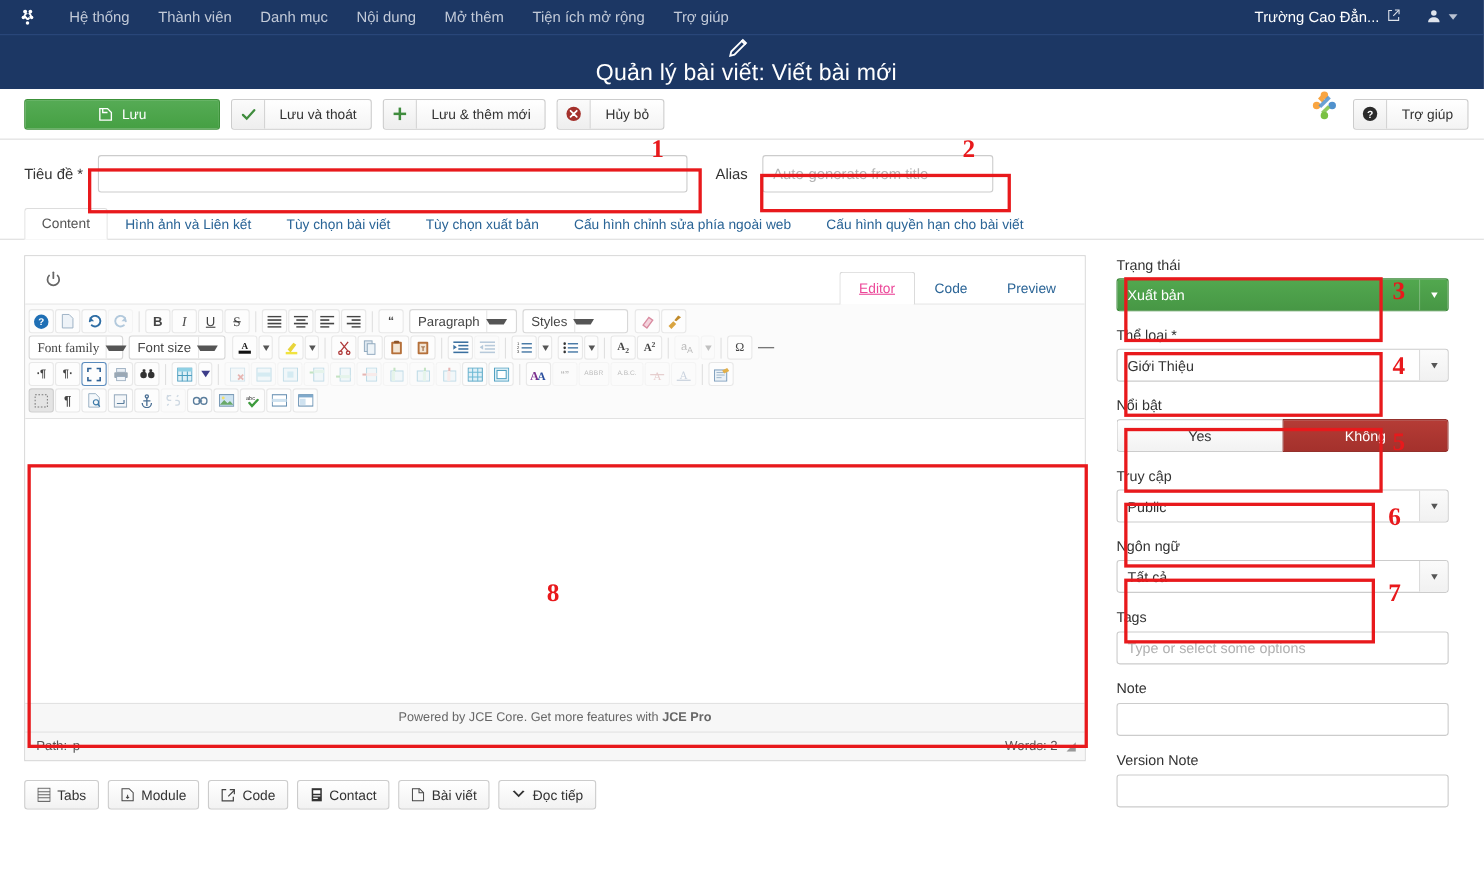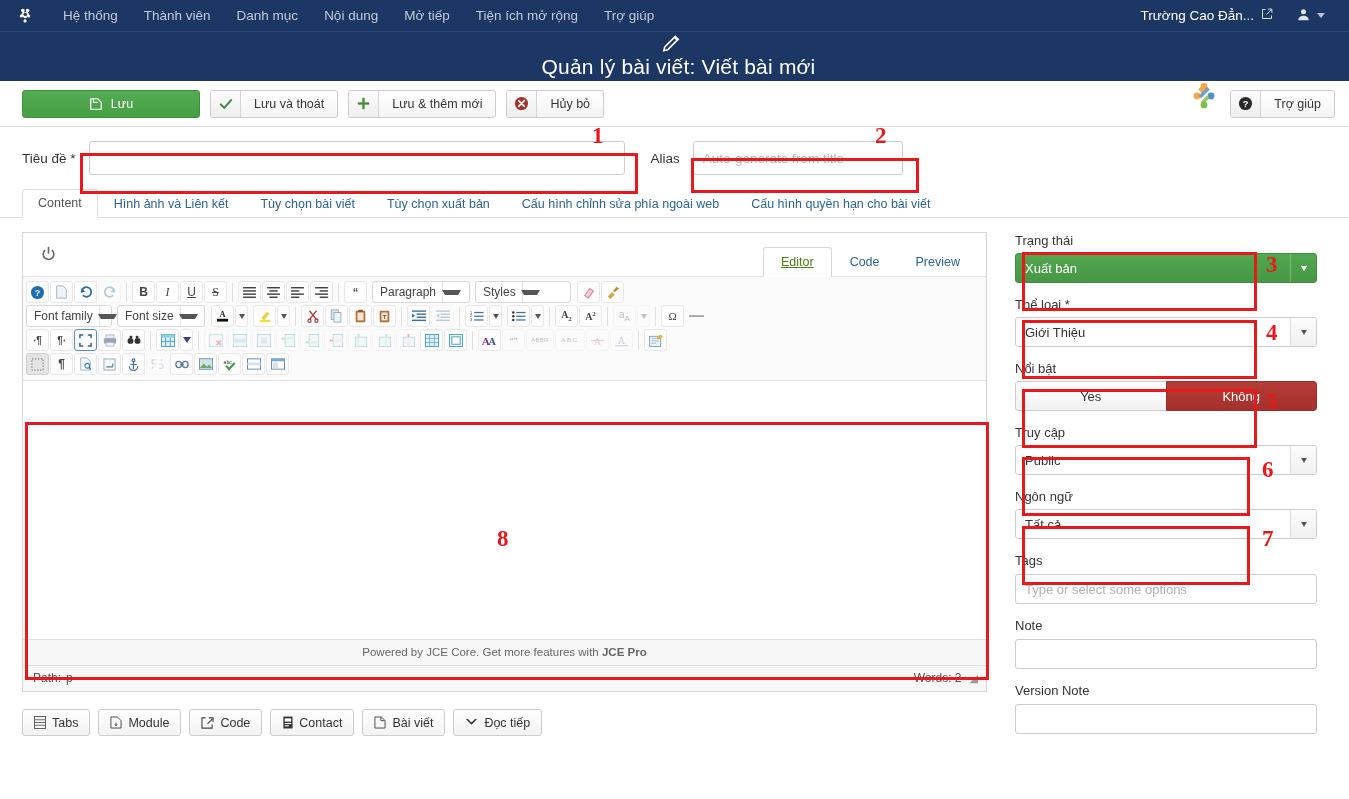--- a/index.html
+++ b/index.html
@@ -429,7 +429,7 @@
     <div class="item">Thành viên</div>
     <div class="item">Danh mục</div>
     <div class="item">Nội dung</div>
-    <div class="item">Mở tiếp</div>
+    <div class="item">Mở thêm</div>
     <div class="item">Tiện ích mở rộng</div>
     <div class="item">Trợ giúp</div>
   </div>

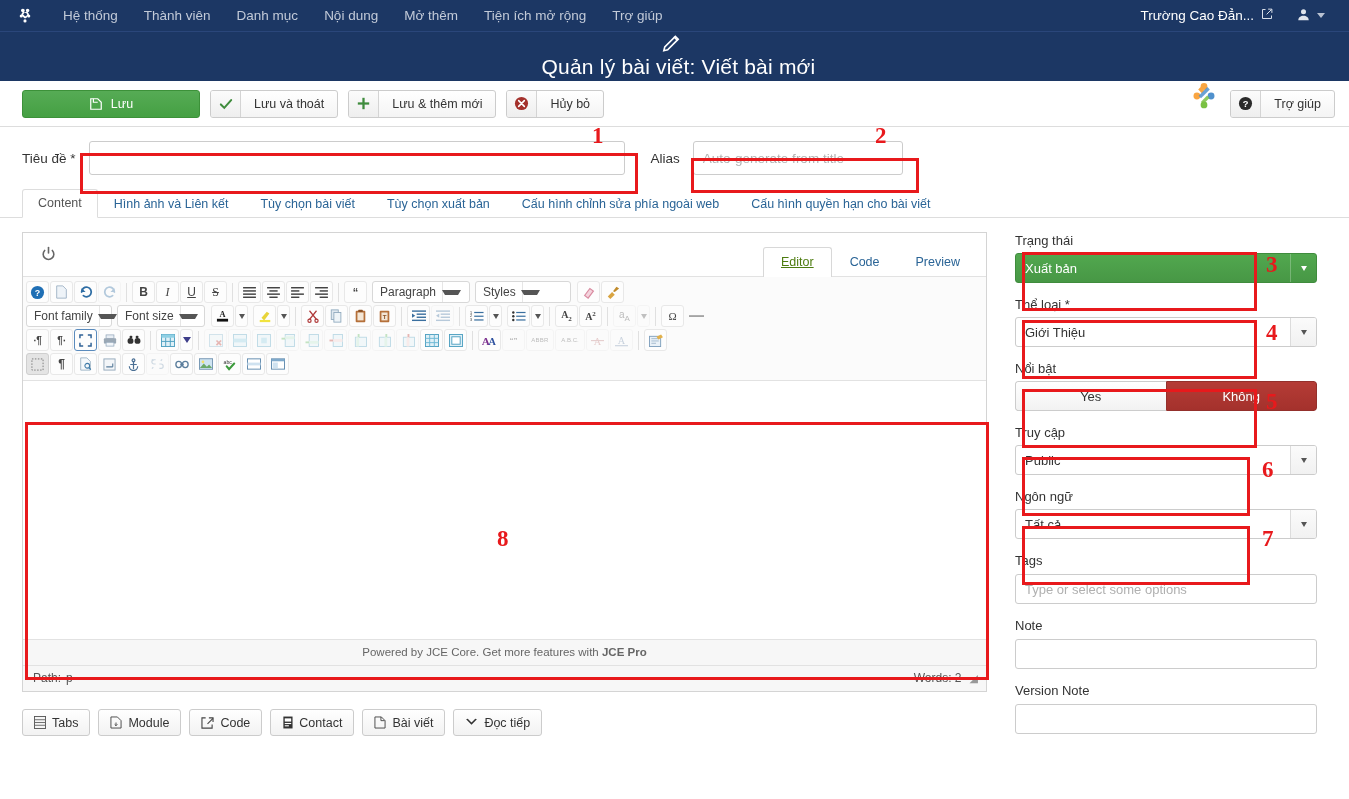--- a/index.html
+++ b/index.html
@@ -247,7 +247,7 @@
     border-radius: 3px 3px 0 0;
   }
   .ed-tab.active {
-    color: #4d7c0f;
+    color: #ec4899;
     background: #ffffff;
     border-color: #d8d8d8;
     border-bottom-color: #ffffff;

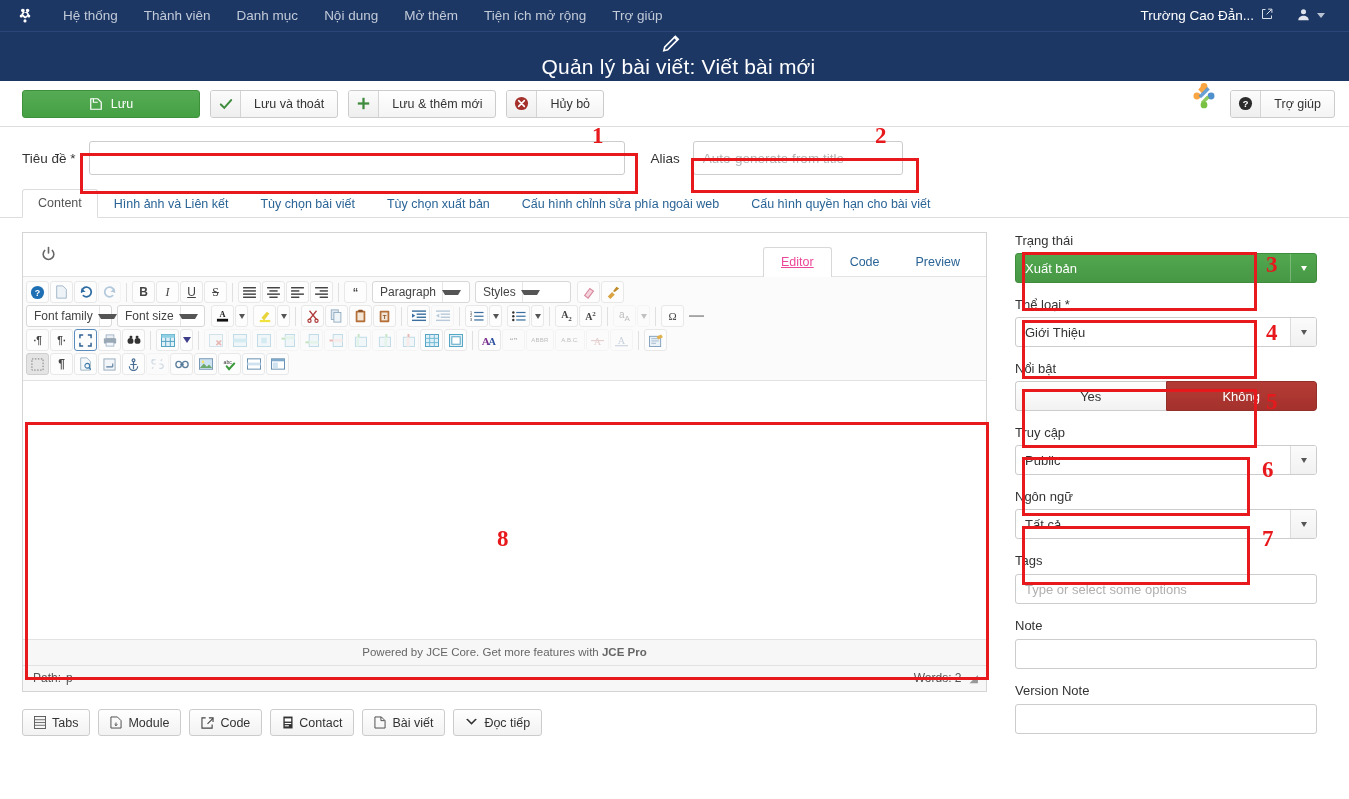--- a/index.html
+++ b/index.html
@@ -672,7 +672,7 @@
         </div>
 
         <div class="mce-row">
-          <div class="mce-sel" style="width:86px;">
+          <div class="mce-sel" style="width:86px;font-family:Liberation Serif, serif;">
             <span>Font family</span>
             <span class="sarrow">
                 <span class="tri"></span>

